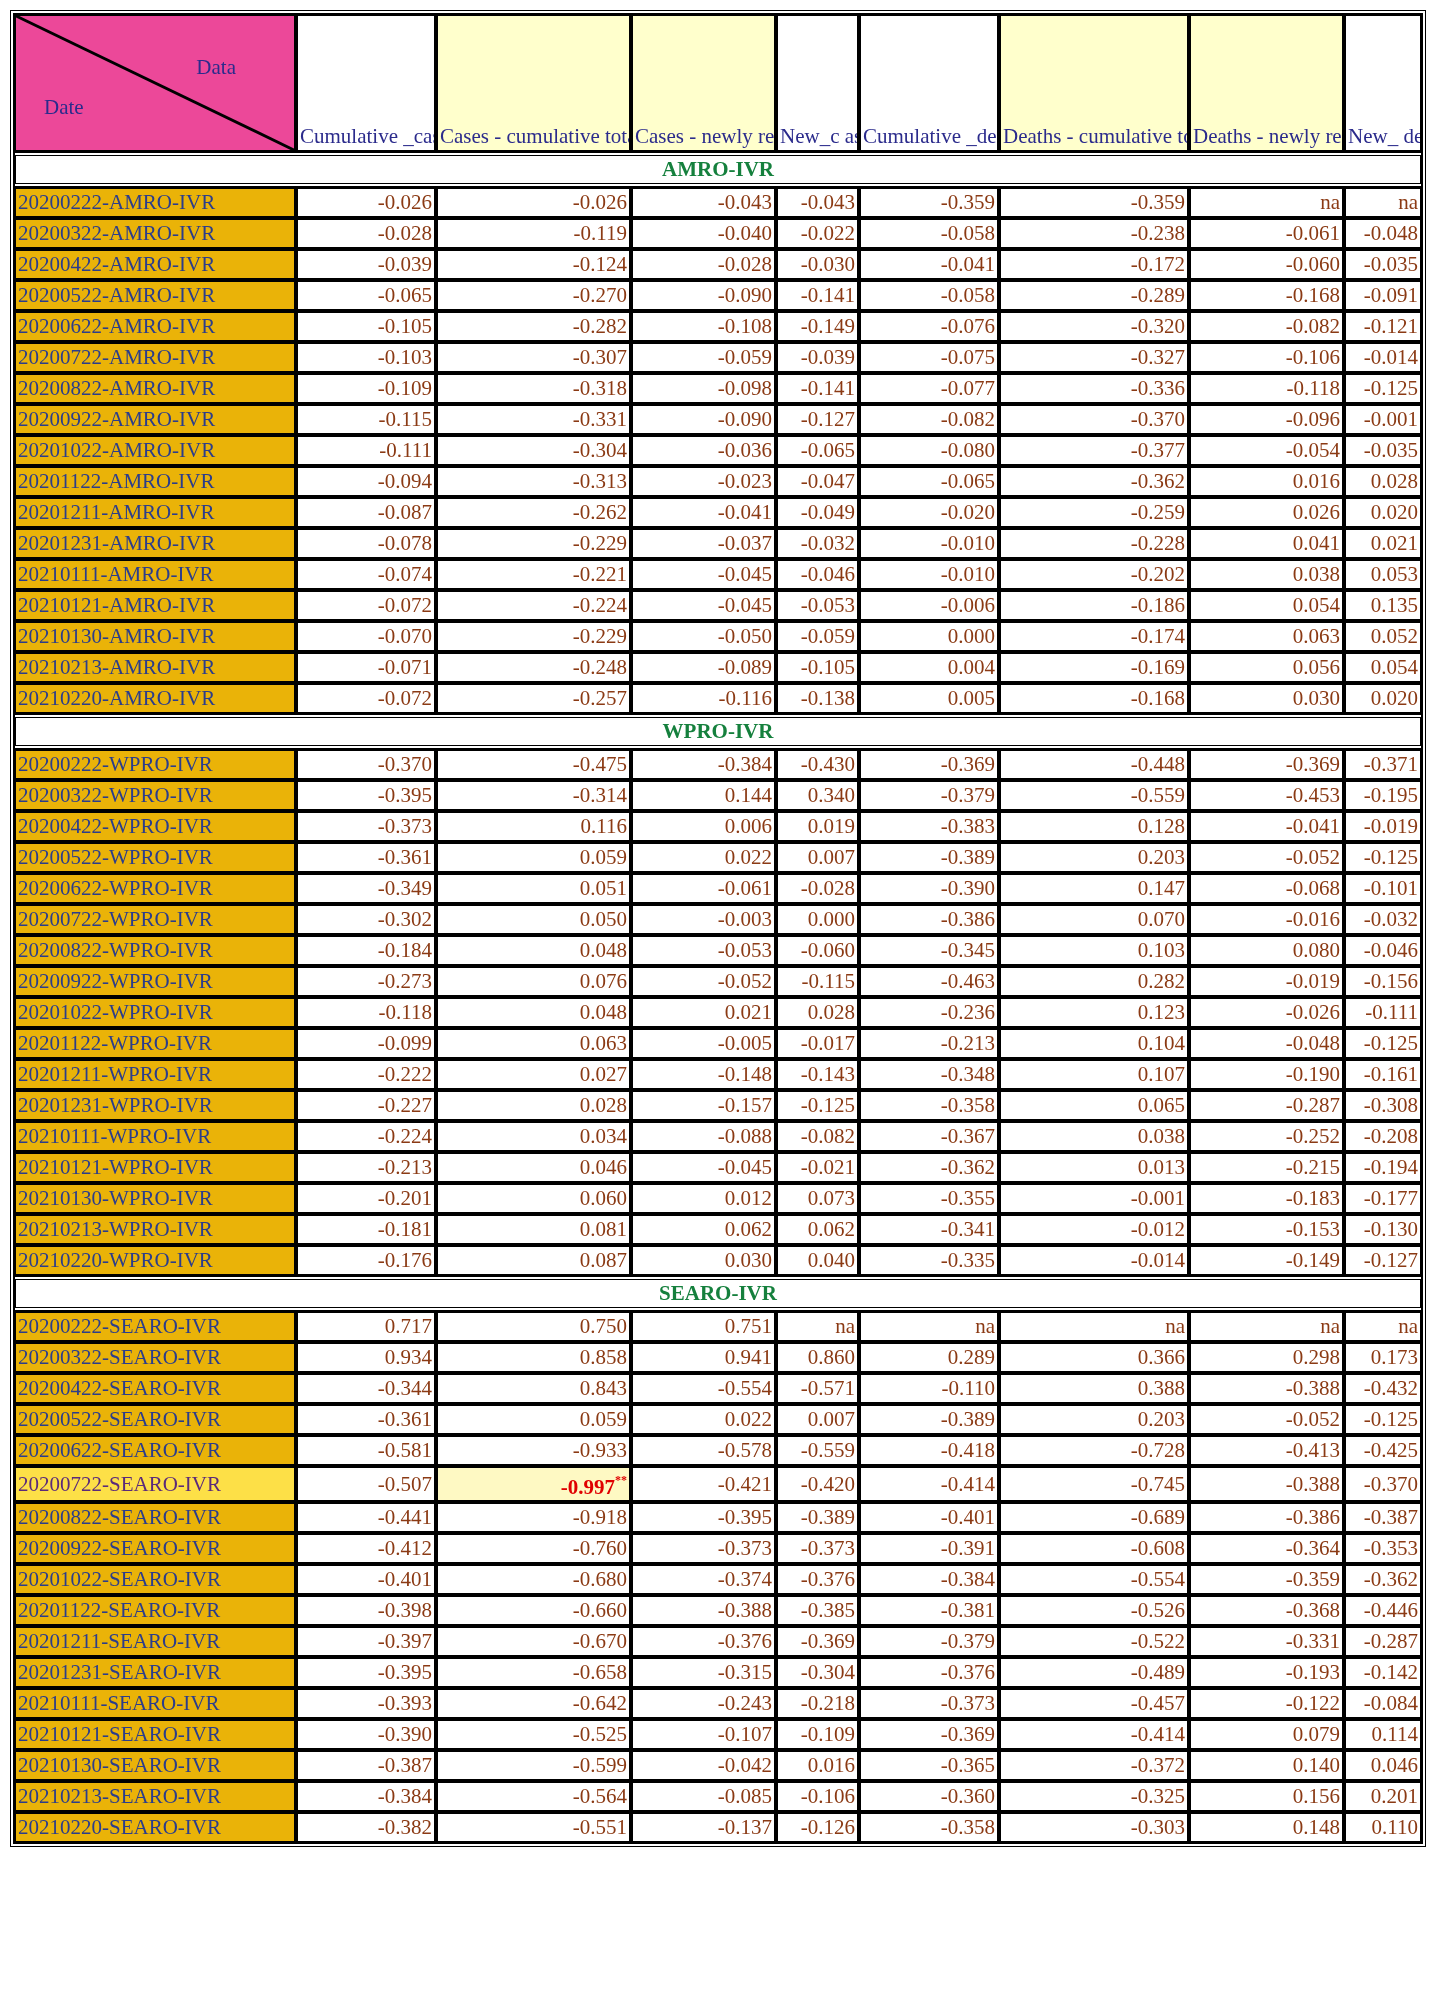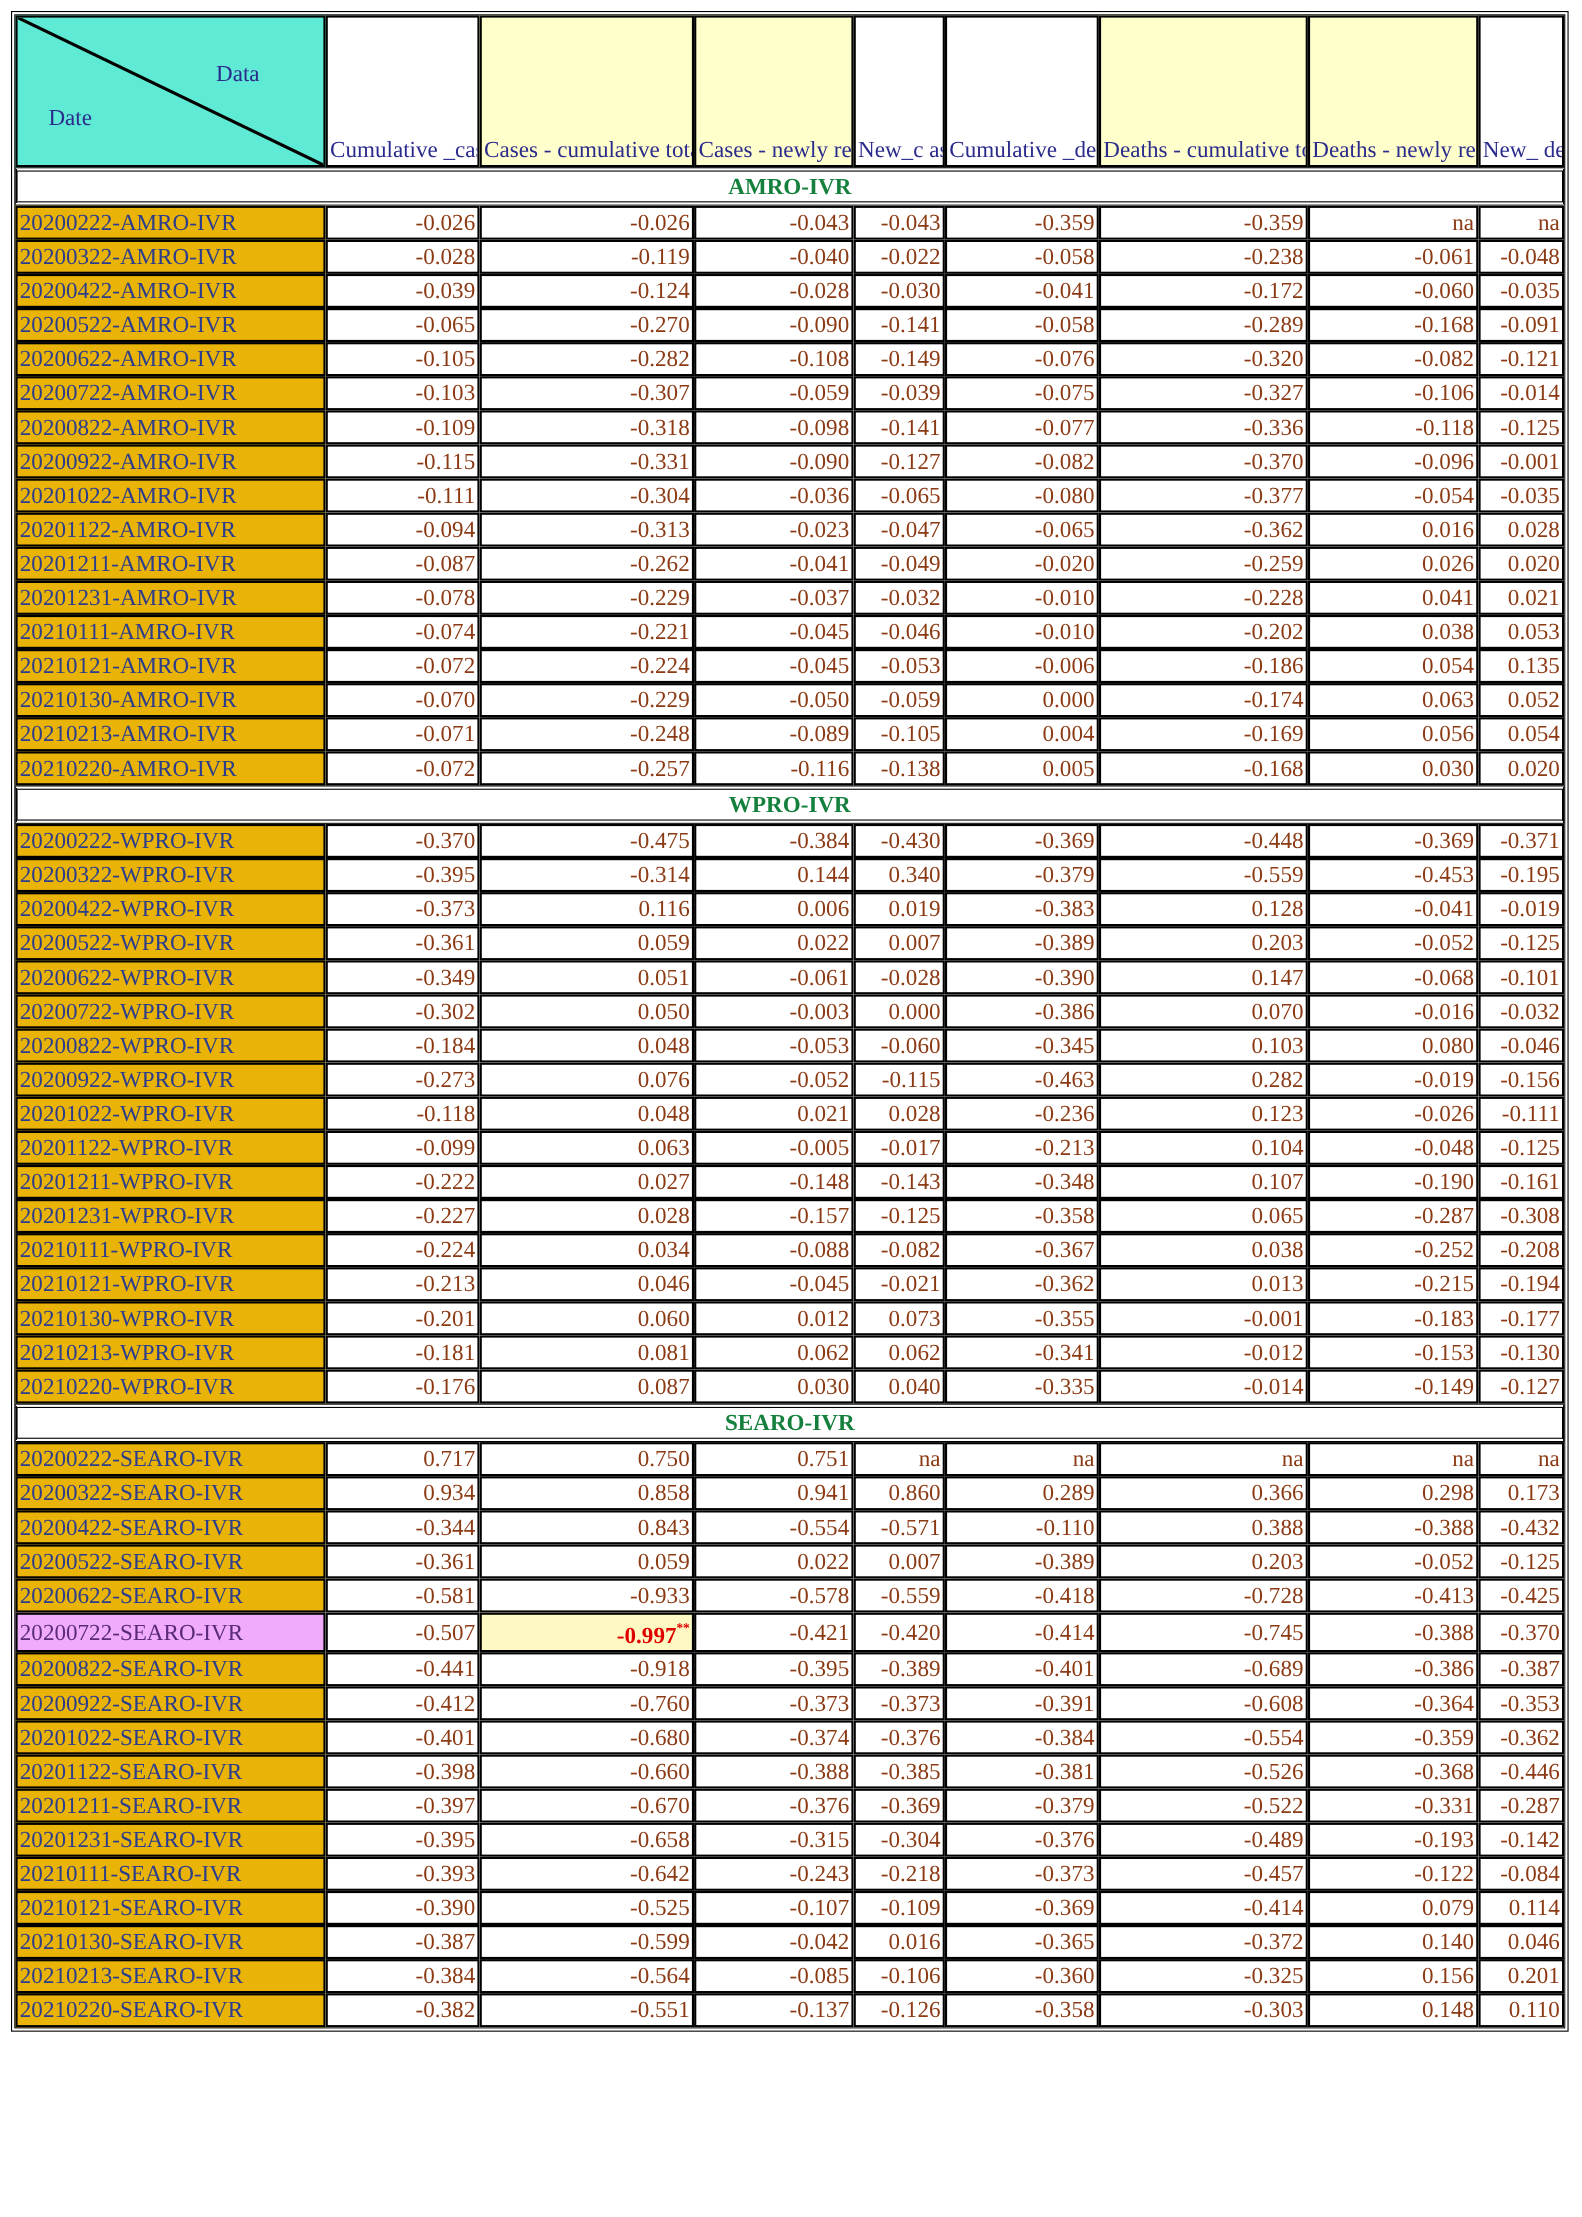--- a/index.html
+++ b/index.html
@@ -37,7 +37,7 @@
     padding: 2px 2px 4px;
   }
   th.h.yellow { background: #ffffcc; }
-  th.corner { position: relative; padding: 0; background: #5eead4; border-right: 4px double #000; text-align: right; }
+  th.corner { position: relative; padding: 0; background: #ec4899; border-right: 4px double #000; text-align: right; }
   th.corner svg { position: absolute; left: 0; top: 0; width: 100%; height: 100%; }
   .corner-data { position: absolute; right: 58px; top: 38px; color: #2b2b8c; font-size: 21px; font-weight: normal; }
   .corner-date { position: absolute; left: 28px; top: 78px; color: #2b2b8c; font-size: 21px; font-weight: normal; }

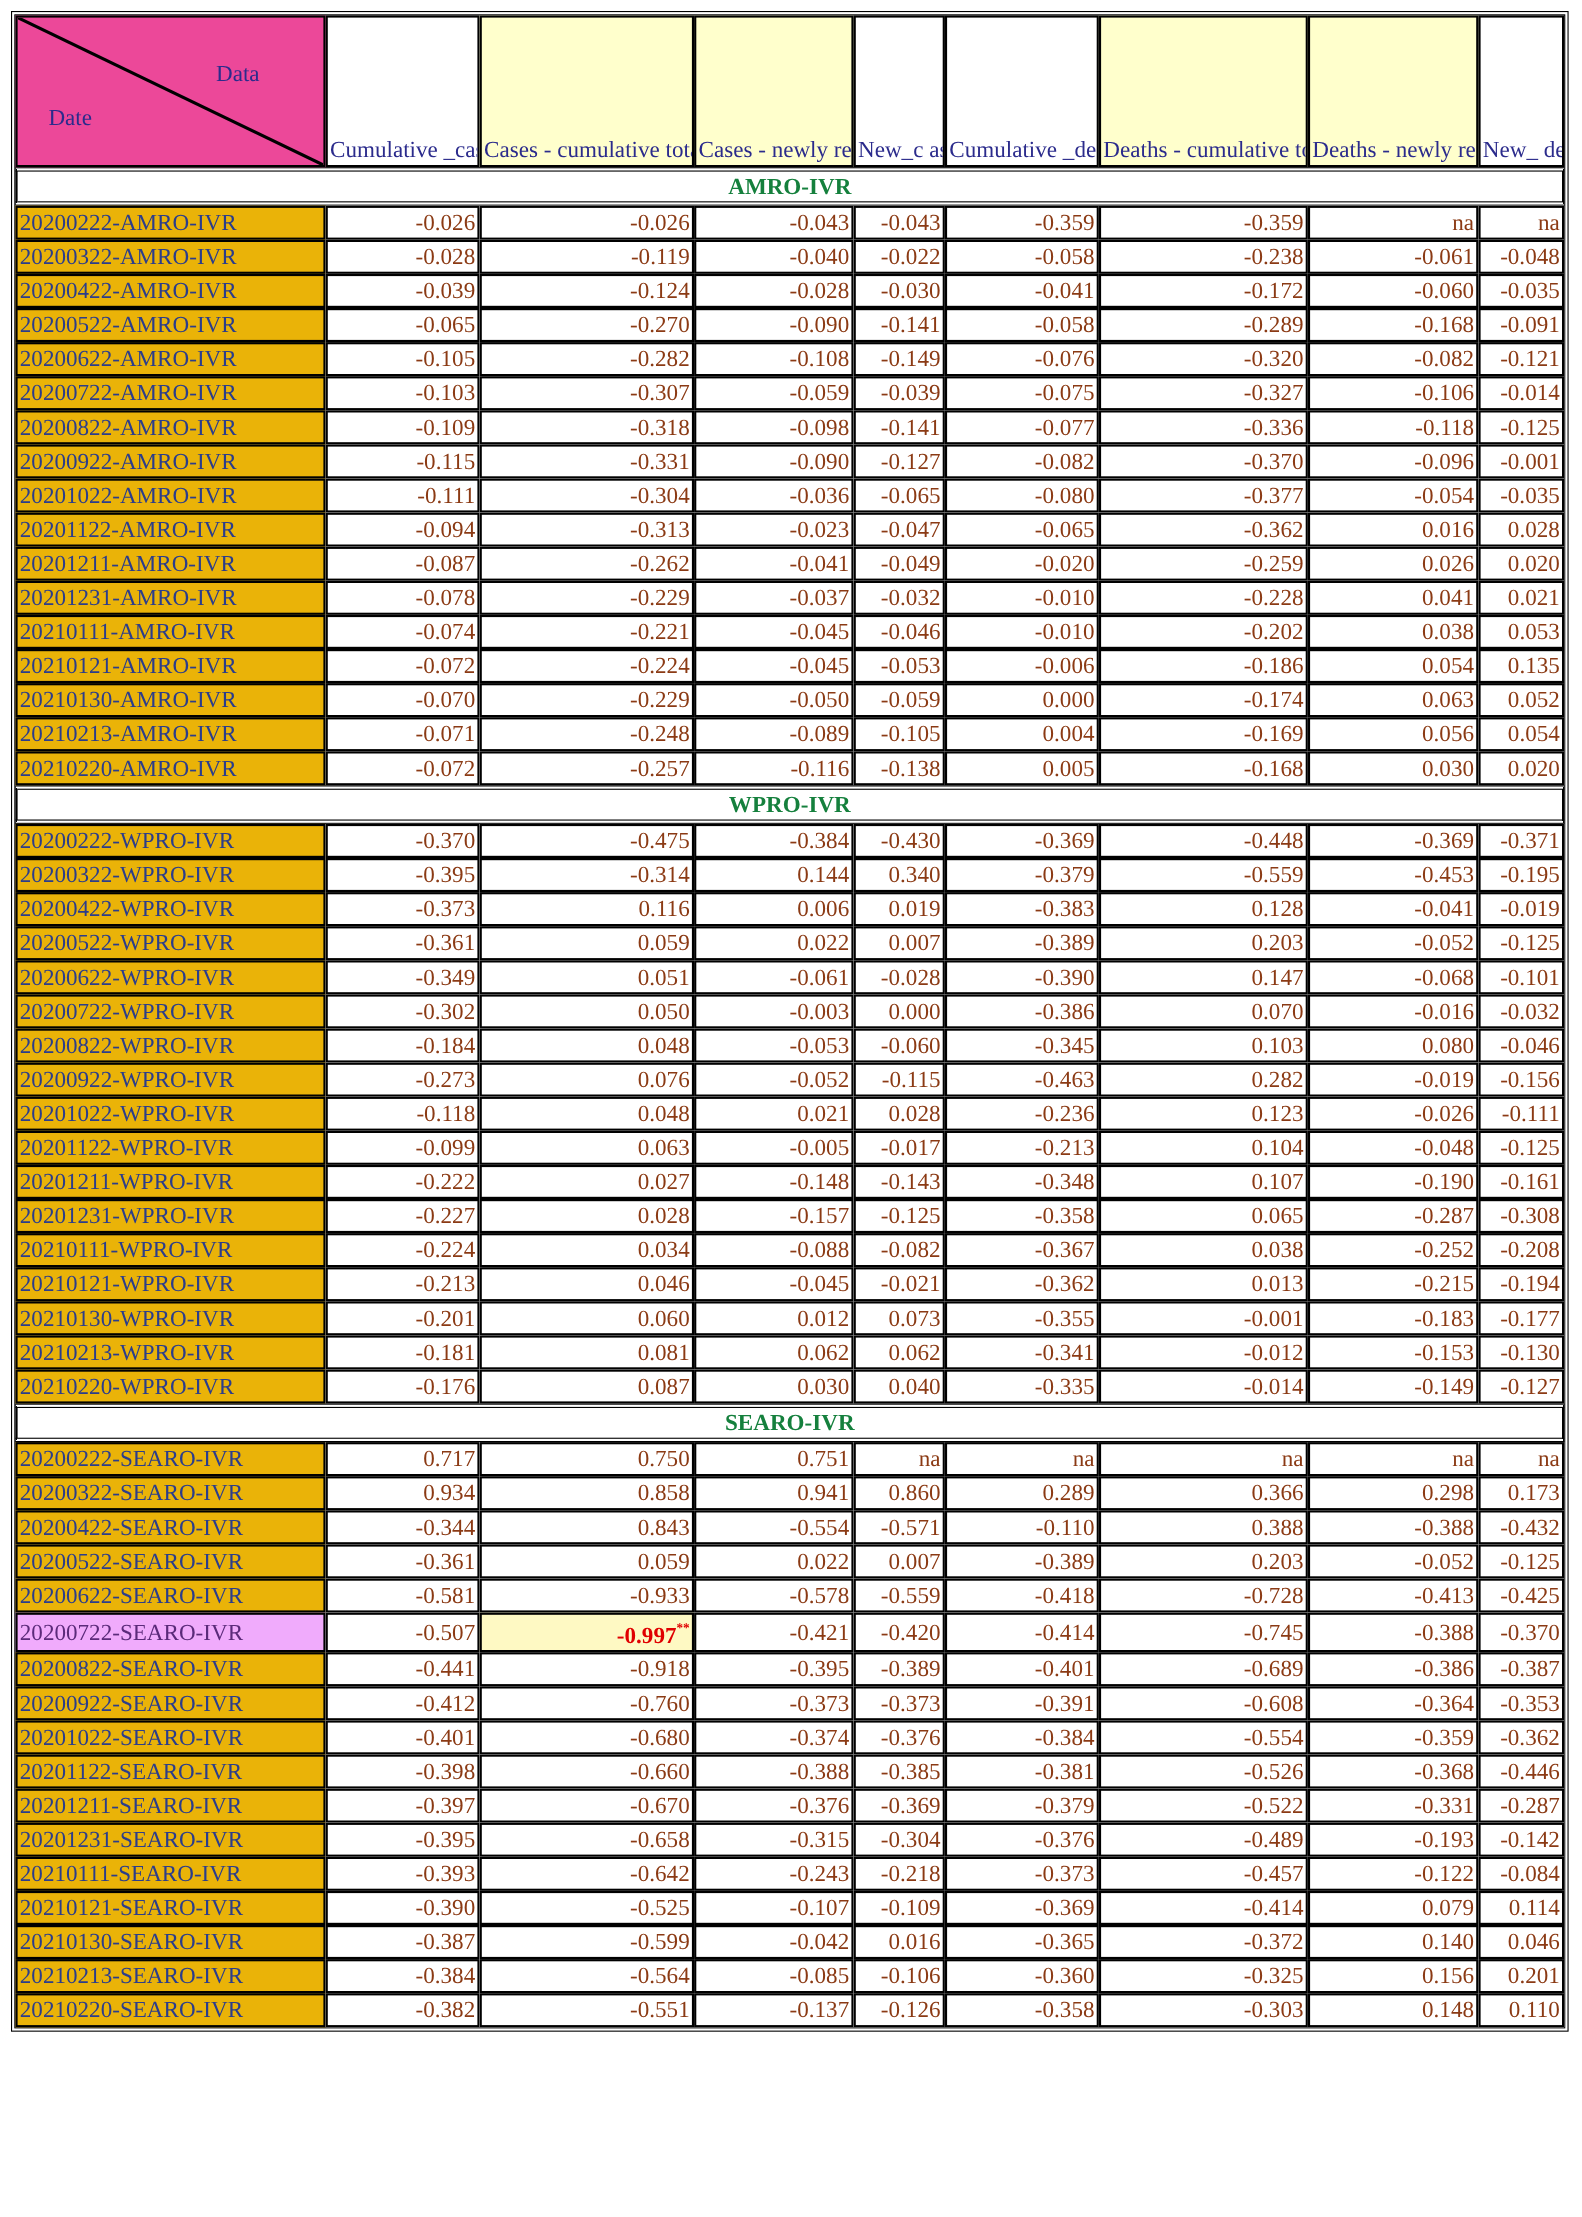--- a/index.html
+++ b/index.html
@@ -59,7 +59,7 @@
     border-right: 4px double #000;
     padding-left: 2px;
   }
-  td.label.hl { background: #f0abfc; color: #5b2a7a; }
+  td.label.hl { background: #fde047; color: #5b2a7a; }
   td.num {
     color: #8b3a14;
     font-size: 21px;

